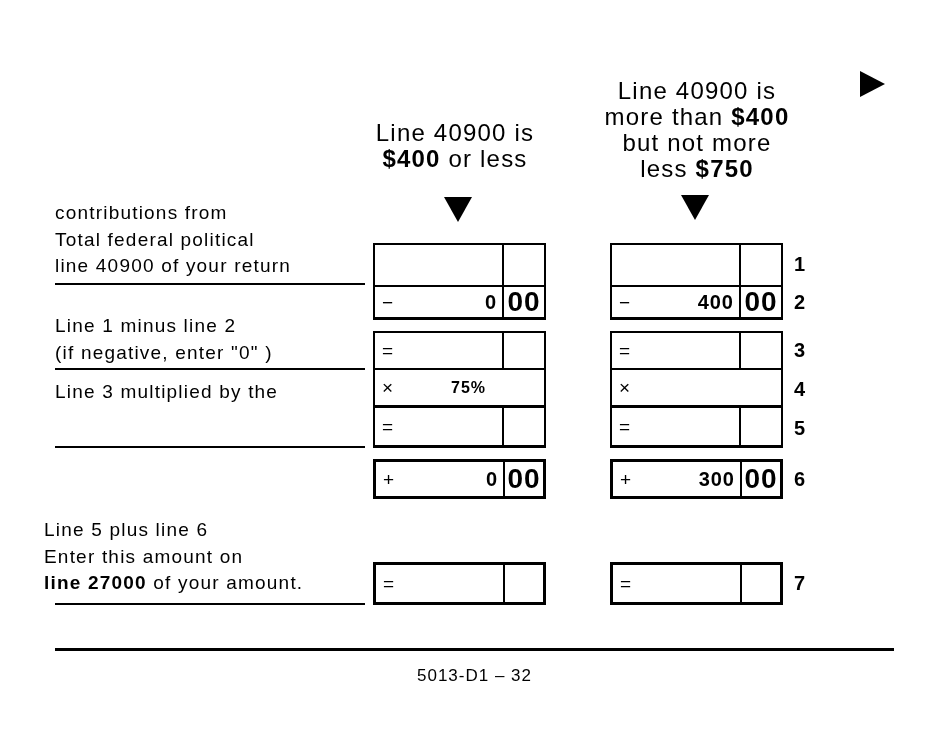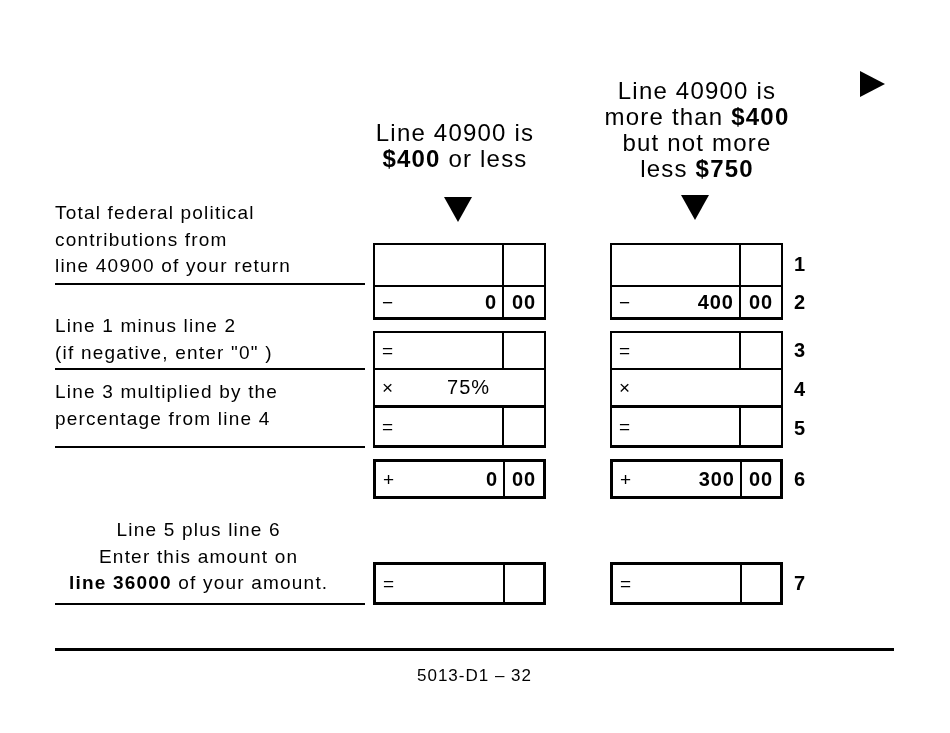--- a/index.html
+++ b/index.html
@@ -55,8 +55,8 @@
   <div class="tri-down" style="left:681px;top:195px;"></div>
 
   <div class="abs lbl" style="left:55px;top:200px;">
+    <div>contributions from</div>
     <div>Total federal political</div>
-    <div>contributions from</div>
     <div>line 40900 of your return</div>
   </div>
   <div class="hrule" style="left:55px;top:283px;width:310px;height:2px;"></div>

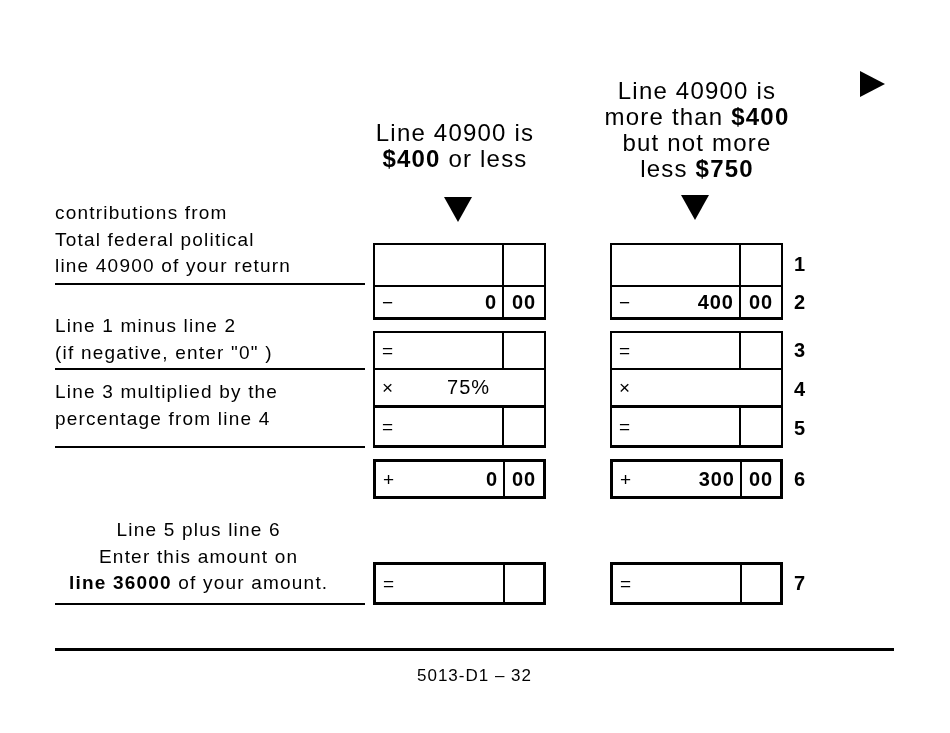--- a/index.html
+++ b/index.html
@@ -25,7 +25,7 @@
   .brow .val{flex:1;text-align:right;padding-right:5px;font-weight:bold;font-size:20px;letter-spacing:1px;}
   .brow .vdiv{width:2px;background:#000;}
   .brow .cents{flex:1;display:flex;align-items:center;justify-content:center;
-               font-weight:bold;font-size:20px;letter-spacing:1px;}
+               font-weight:bold;font-size:28px;letter-spacing:1px;}
   .brow .pct{flex:1;text-align:center;font-weight:normal;font-size:20px;letter-spacing:1px;
              display:flex;align-items:center;justify-content:center;}
   .rownum{position:absolute;left:794px;width:24px;height:24px;line-height:24px;

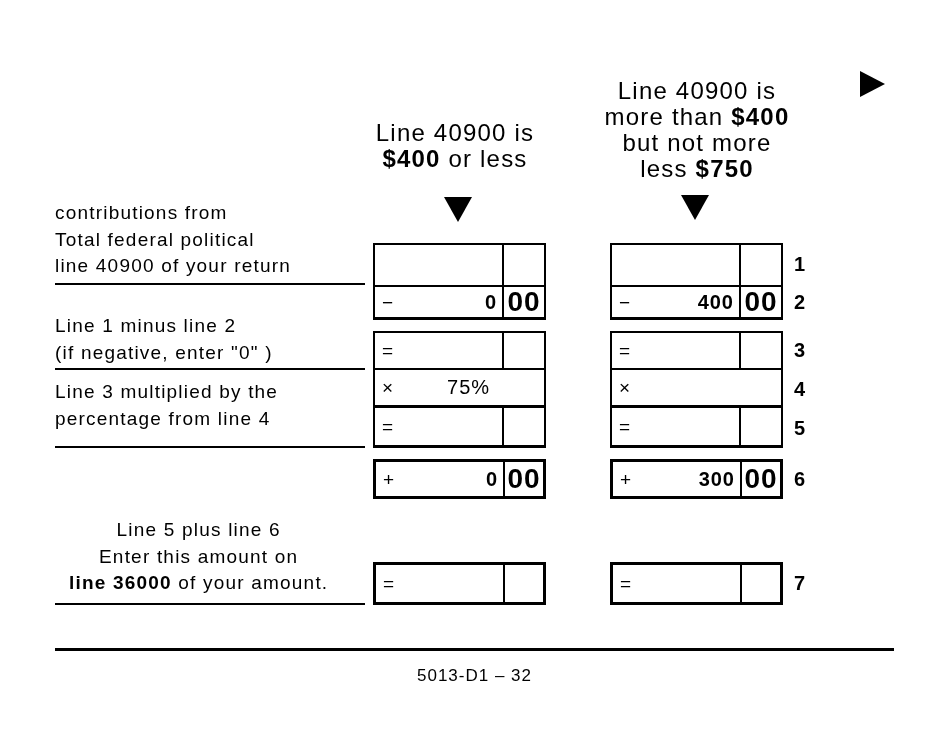--- a/index.html
+++ b/index.html
@@ -26,7 +26,7 @@
   .brow .vdiv{width:2px;background:#000;}
   .brow .cents{flex:1;display:flex;align-items:center;justify-content:center;
                font-weight:bold;font-size:28px;letter-spacing:1px;}
-  .brow .pct{flex:1;text-align:center;font-weight:normal;font-size:20px;letter-spacing:1px;
+  .brow .pct{flex:1;text-align:center;font-weight:bold;font-size:16px;letter-spacing:1px;
              display:flex;align-items:center;justify-content:center;}
   .rownum{position:absolute;left:794px;width:24px;height:24px;line-height:24px;
           font-weight:bold;font-size:20px;text-align:left;}

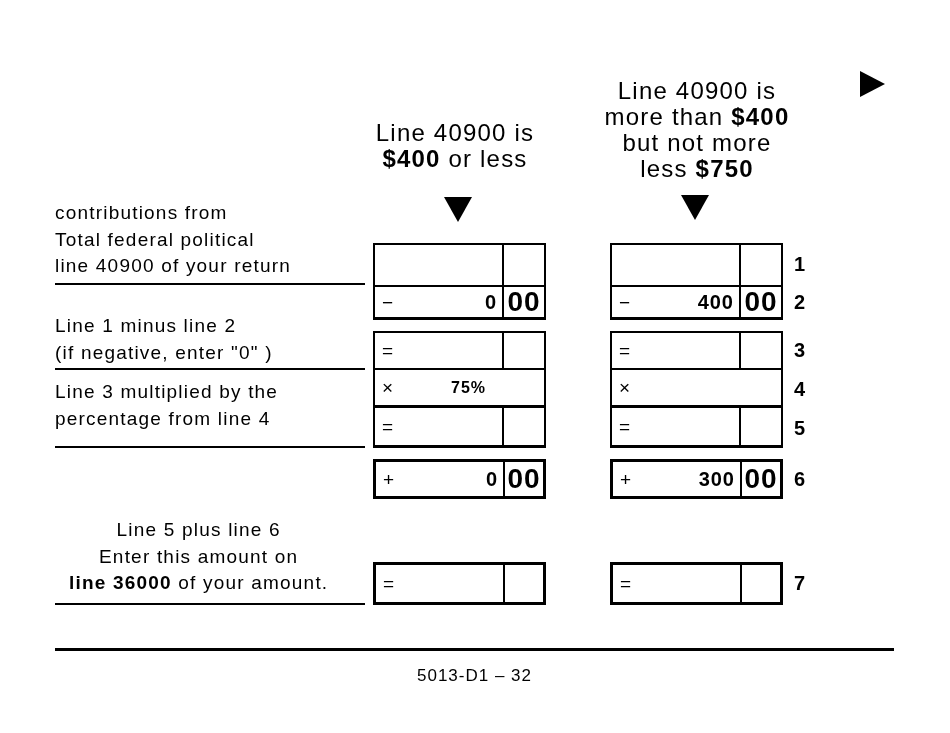--- a/index.html
+++ b/index.html
@@ -69,7 +69,6 @@
 
   <div class="abs lbl" style="left:55px;top:379px;">
     <div>Line 3 multiplied by the</div>
-    <div>percentage from line 4</div>
   </div>
   <div class="hrule" style="left:55px;top:446px;width:310px;height:2px;"></div>
 

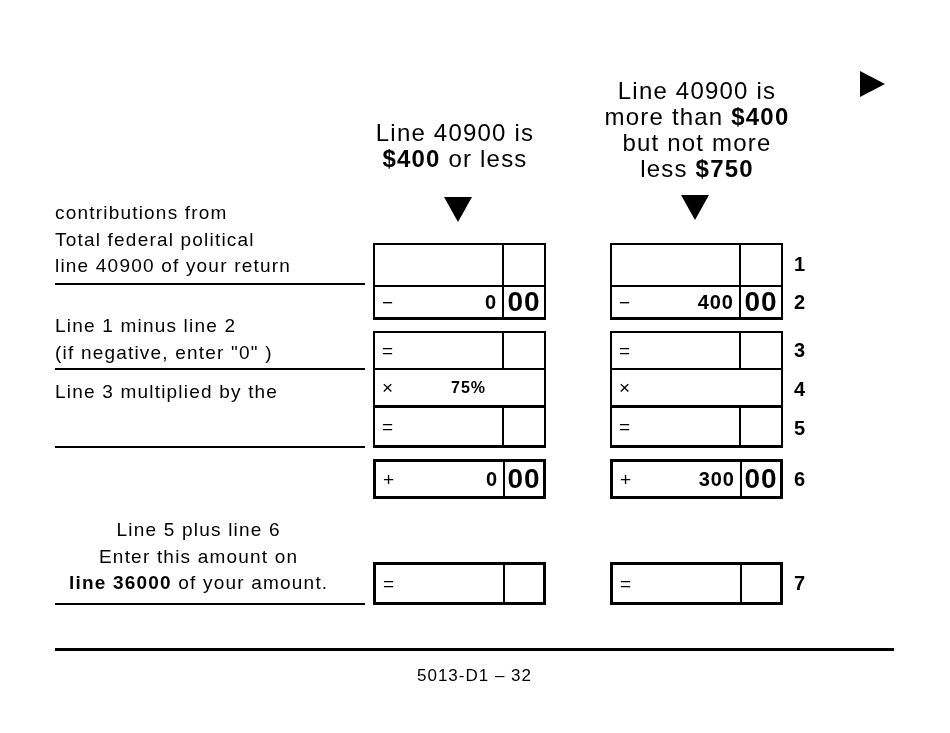--- a/index.html
+++ b/index.html
@@ -72,7 +72,7 @@
   </div>
   <div class="hrule" style="left:55px;top:446px;width:310px;height:2px;"></div>
 
-  <div class="abs lbl" style="left:69px;top:517px;text-align:center;">
+  <div class="abs lbl" style="left:44px;top:517px;">
     <div>Line 5 plus line 6</div>
     <div>Enter this amount on</div>
     <div><span class="b">line 36000</span><span> of your amount.</span></div>

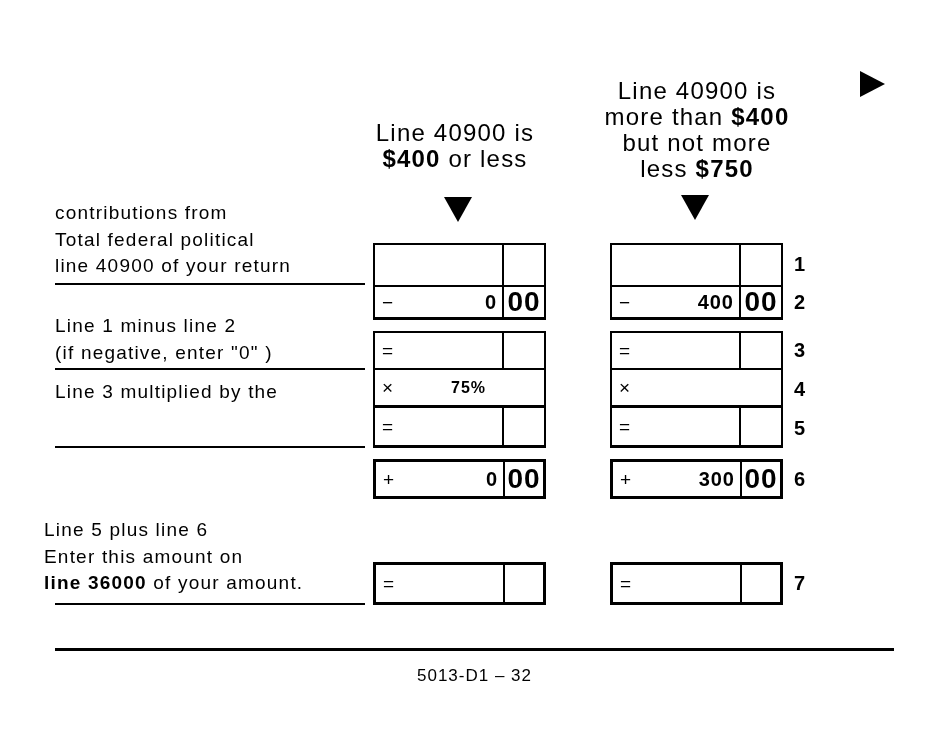--- a/index.html
+++ b/index.html
@@ -75,7 +75,7 @@
   <div class="abs lbl" style="left:44px;top:517px;">
     <div>Line 5 plus line 6</div>
     <div>Enter this amount on</div>
-    <div><span class="b">line 36000</span><span> of your amount.</span></div>
+    <div><span class="b">line 27000</span><span> of your amount.</span></div>
   </div>
   <div class="hrule" style="left:55px;top:603px;width:310px;height:2px;"></div>
 

